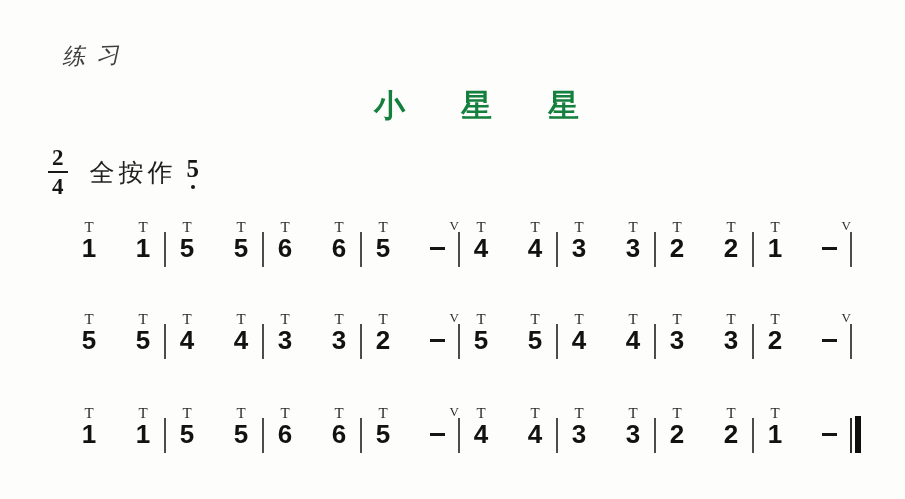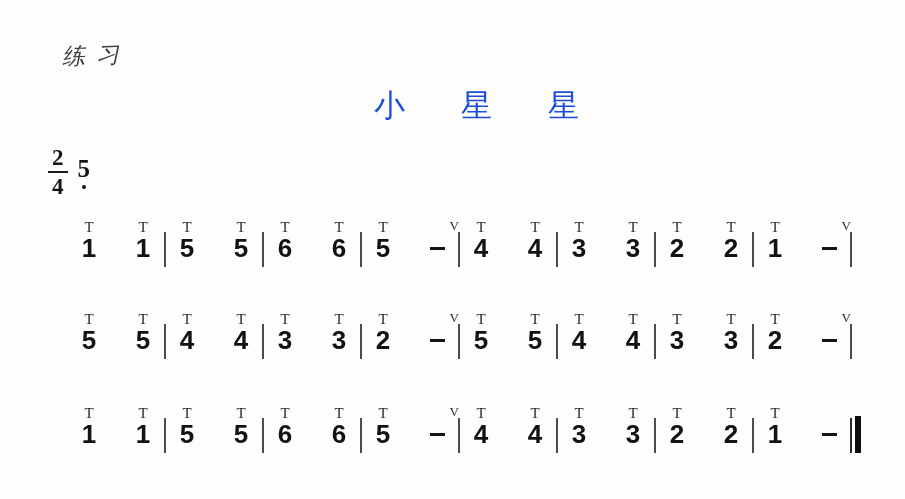--- a/index.html
+++ b/index.html
@@ -23,9 +23,9 @@
   .title {
     position:absolute; left:374px; top:85px;
     font-family:"Liberation Serif", serif;
-    font-weight:normal;
+    font-weight:bold;
     font-size:31px; letter-spacing:56px;
-    color:#1d4ed8;
+    color:#15803d;
     white-space:nowrap;
   }
   .meta {

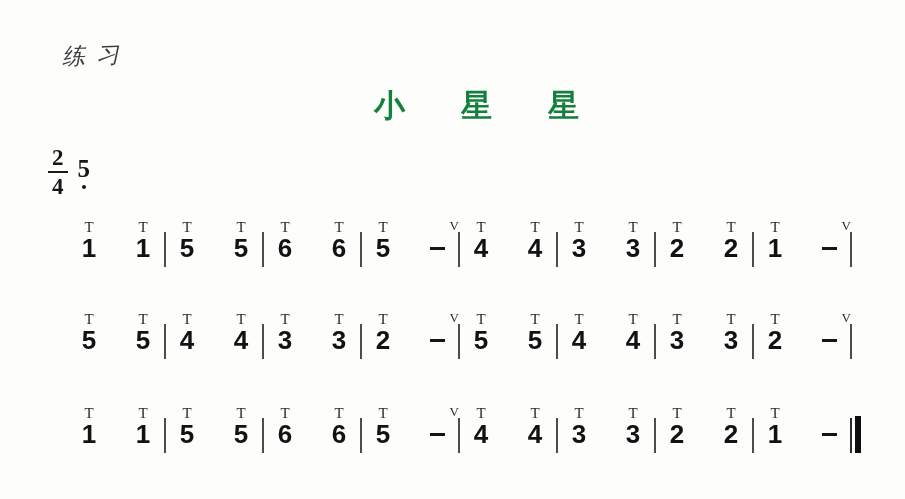--- a/index.html
+++ b/index.html
@@ -111,6 +111,7 @@
     <span class="ts-num">2</span>
     <span class="ts-den">4</span>
   </div>
+  <div class="key-text">全按作</div>
   <div class="key-note">
     <span>5</span>
     <span class="low-dot"></span>

